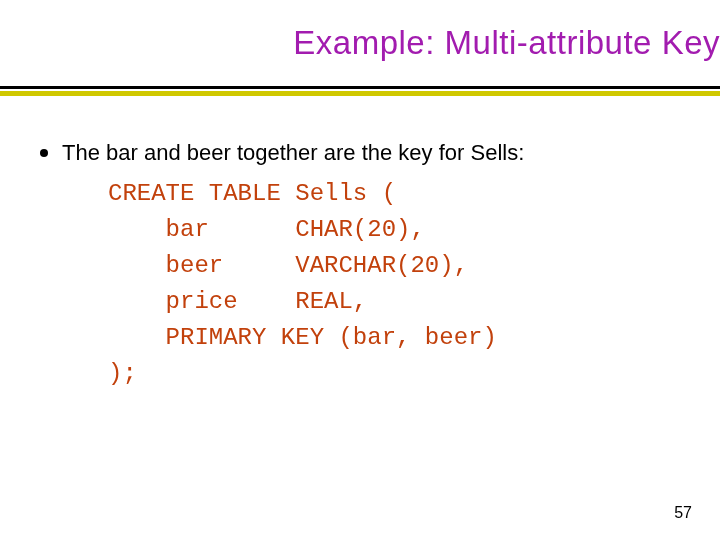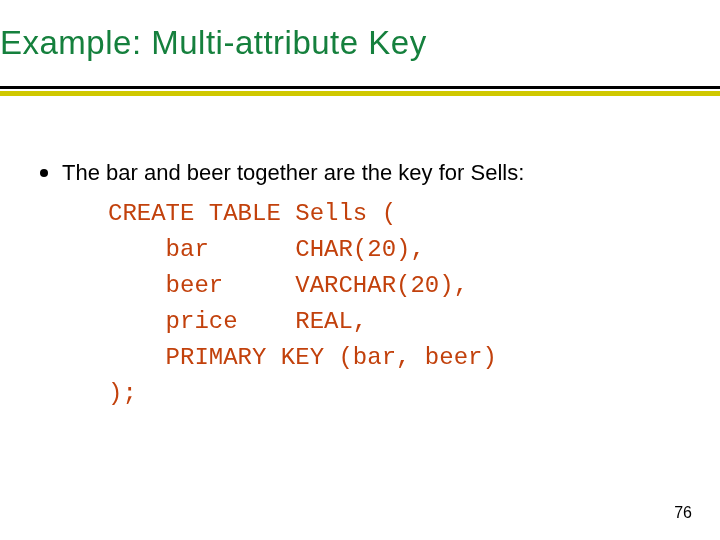--- a/index.html
+++ b/index.html
@@ -13,10 +13,10 @@
     overflow: hidden;
   }
   .title {
-    text-align: left;
+    text-align: right;
     font-size: 33px;
     margin-top: 24px;
-    color: #15803d;
+    color: #a21caf;
     font-weight: normal;
     letter-spacing: 0.5px;
   }

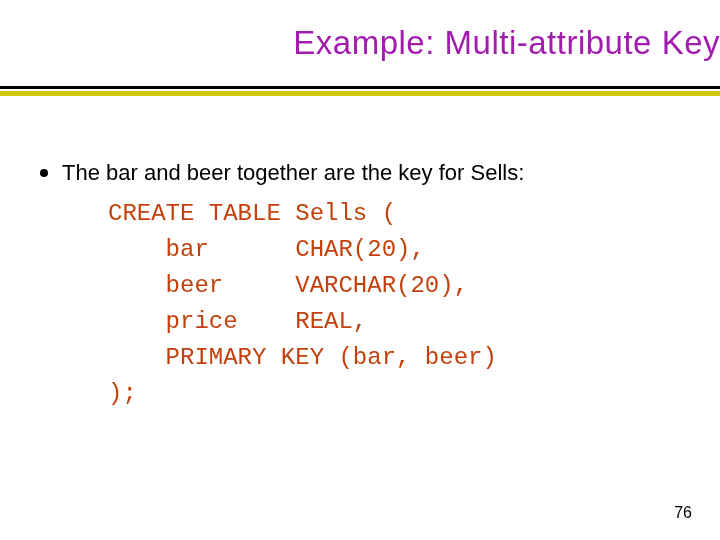--- a/index.html
+++ b/index.html
@@ -42,7 +42,7 @@
     background: #d0c800;
   }
   .content {
-    margin-top: 64px;
+    margin-top: 44px;
     padding-left: 40px;
     padding-right: 20px;
   }

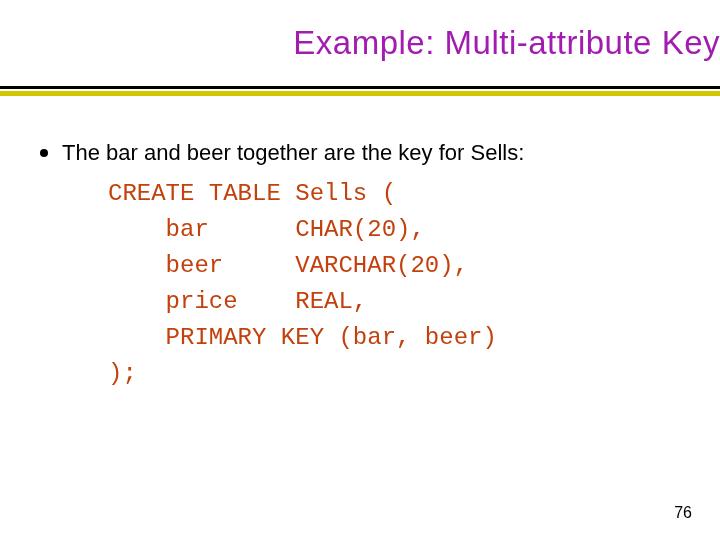--- a/index.html
+++ b/index.html
@@ -103,6 +103,6 @@
 );</div>
 </div>
 
-<div class="page-num">76</div>
+<div class="page-num">57</div>
 
 </body></html>

